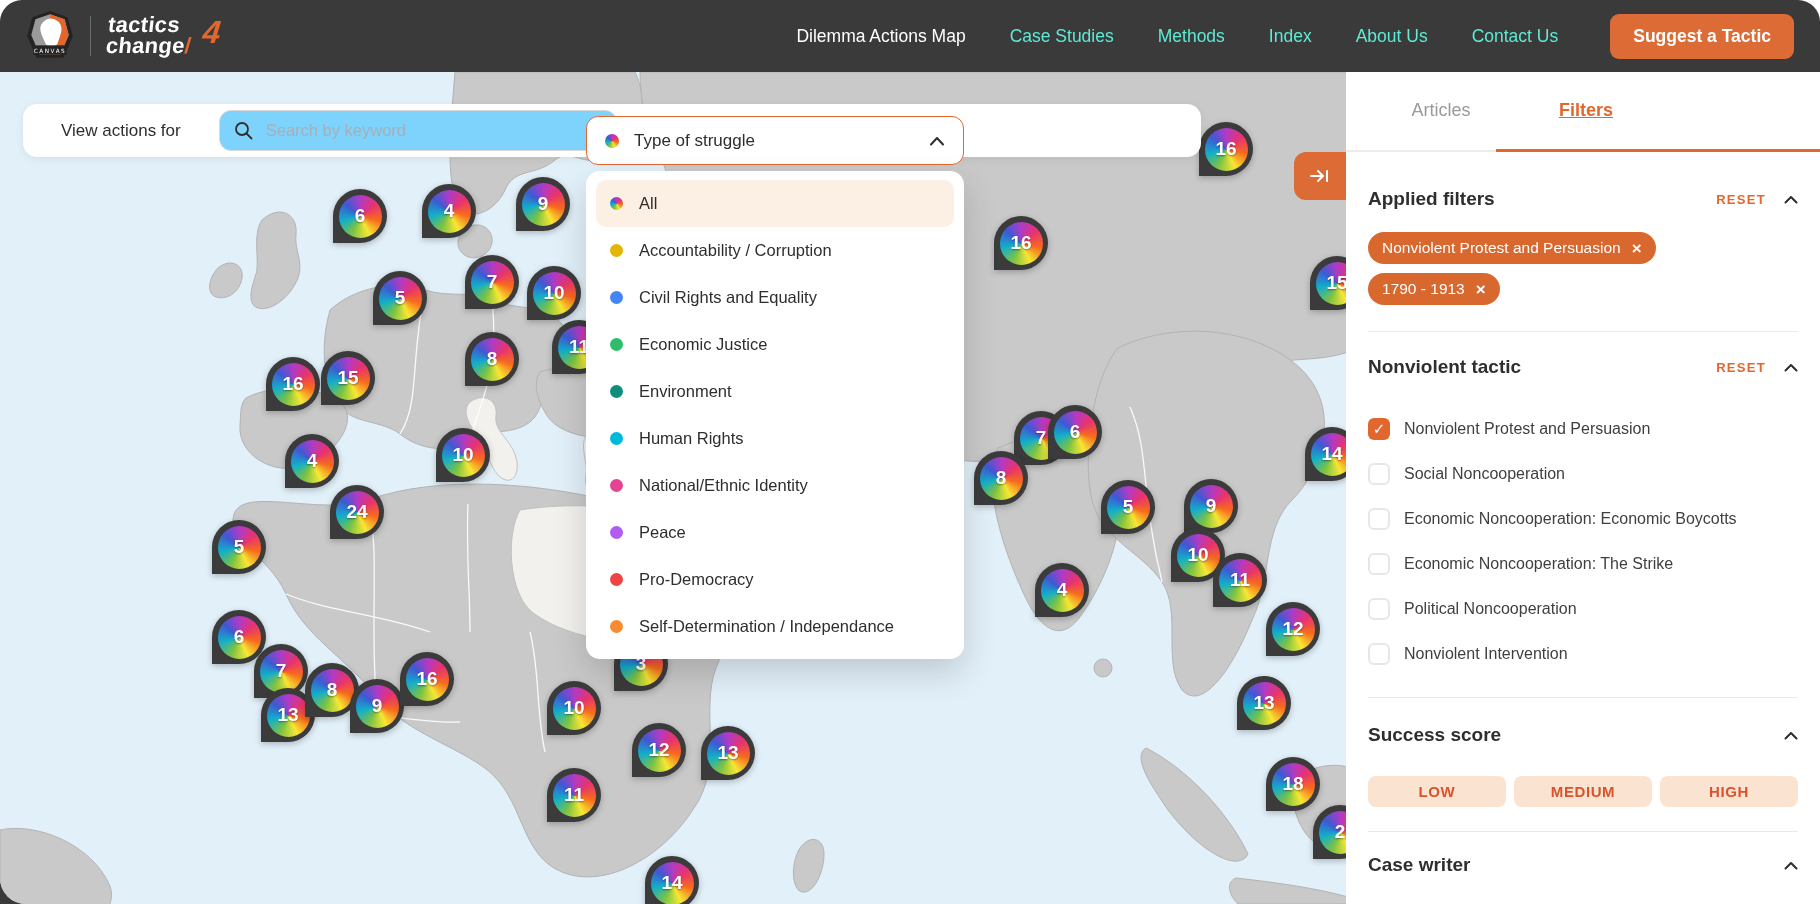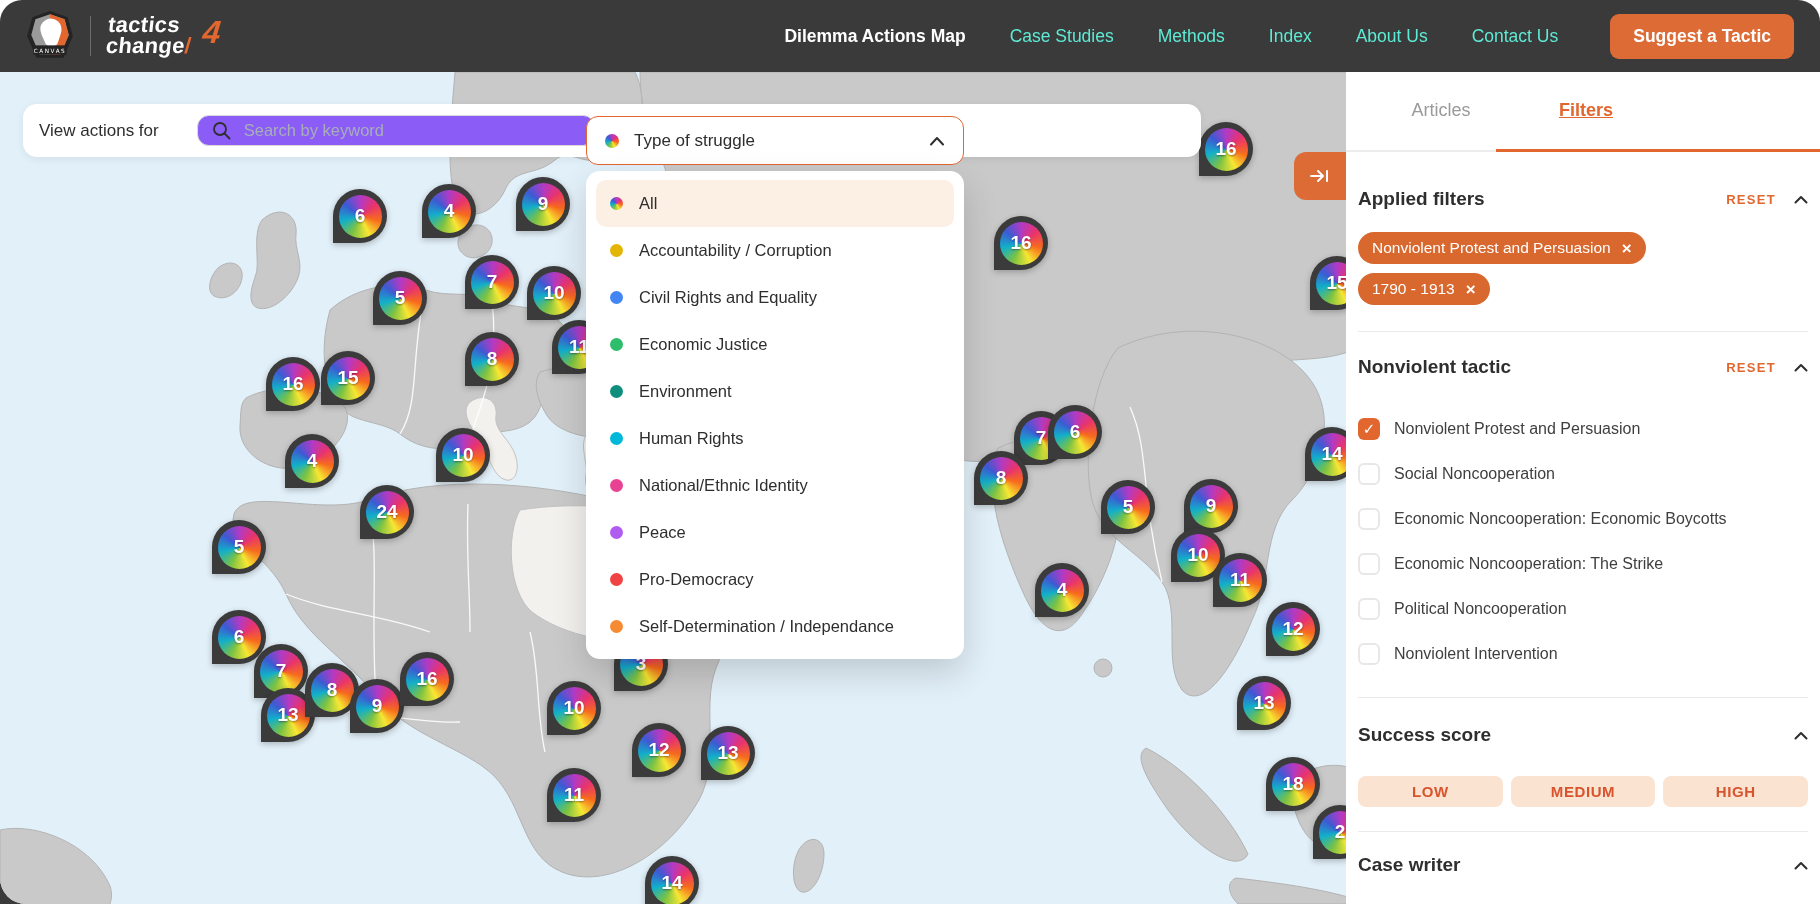--- a/index.html
+++ b/index.html
@@ -19,7 +19,7 @@
   .brand-slash{color:#E2672F;font-weight:800;}
   .nav-menu{margin-left:auto;display:flex;align-items:center;gap:44px;}
   .nav-item{font-size:17.5px;color:#5eead4;cursor:pointer;white-space:nowrap;}
-  .nav-item.active{color:#fff;font-weight:700;}
+  .nav-item.active{color:#fff;font-weight:400;}
   .nav-cta{margin-left:52px;background:#DD6B35;color:#fff;font-size:17.5px;font-weight:700;
            padding:12px 23px;border-radius:9px;border:none;cursor:pointer;white-space:nowrap;}
 

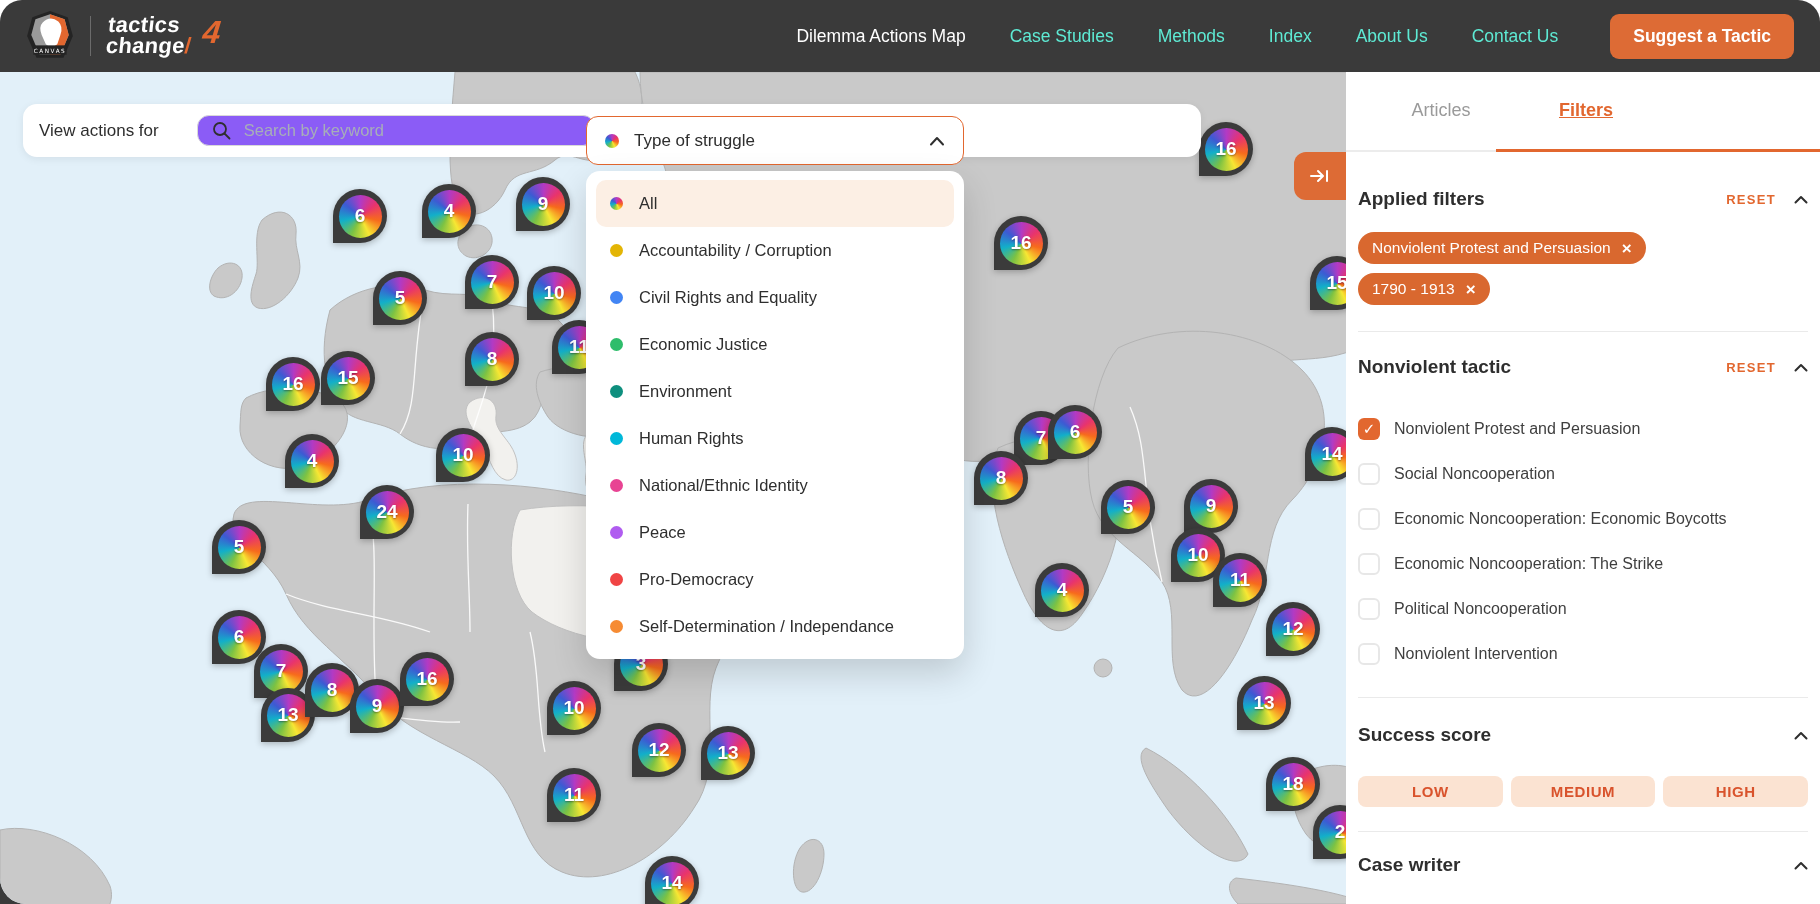--- a/index.html
+++ b/index.html
@@ -38,7 +38,7 @@
 
   
   .toolbar{position:absolute;left:23px;top:104px;width:1178px;height:53px;background:#fff;border-radius:14px;
-           box-shadow:0 2px 8px rgba(0,0,0,.07);display:flex;align-items:center;padding:0 16px;box-sizing:border-box;z-index:5;}
+           box-shadow:0 2px 8px rgba(0,0,0,.07);display:flex;align-items:center;padding:0 38px;box-sizing:border-box;z-index:5;}
   .toolbar-label{font-size:17px;color:#2E2E2E;font-weight:500;white-space:nowrap;}
   .searchbox{margin-left:38px;width:398px;height:31px;border:1px solid #D9D9D9;border-radius:12px;
              display:flex;align-items:center;padding:0 14px;gap:11px;box-sizing:border-box;background:#8b5cf6;}

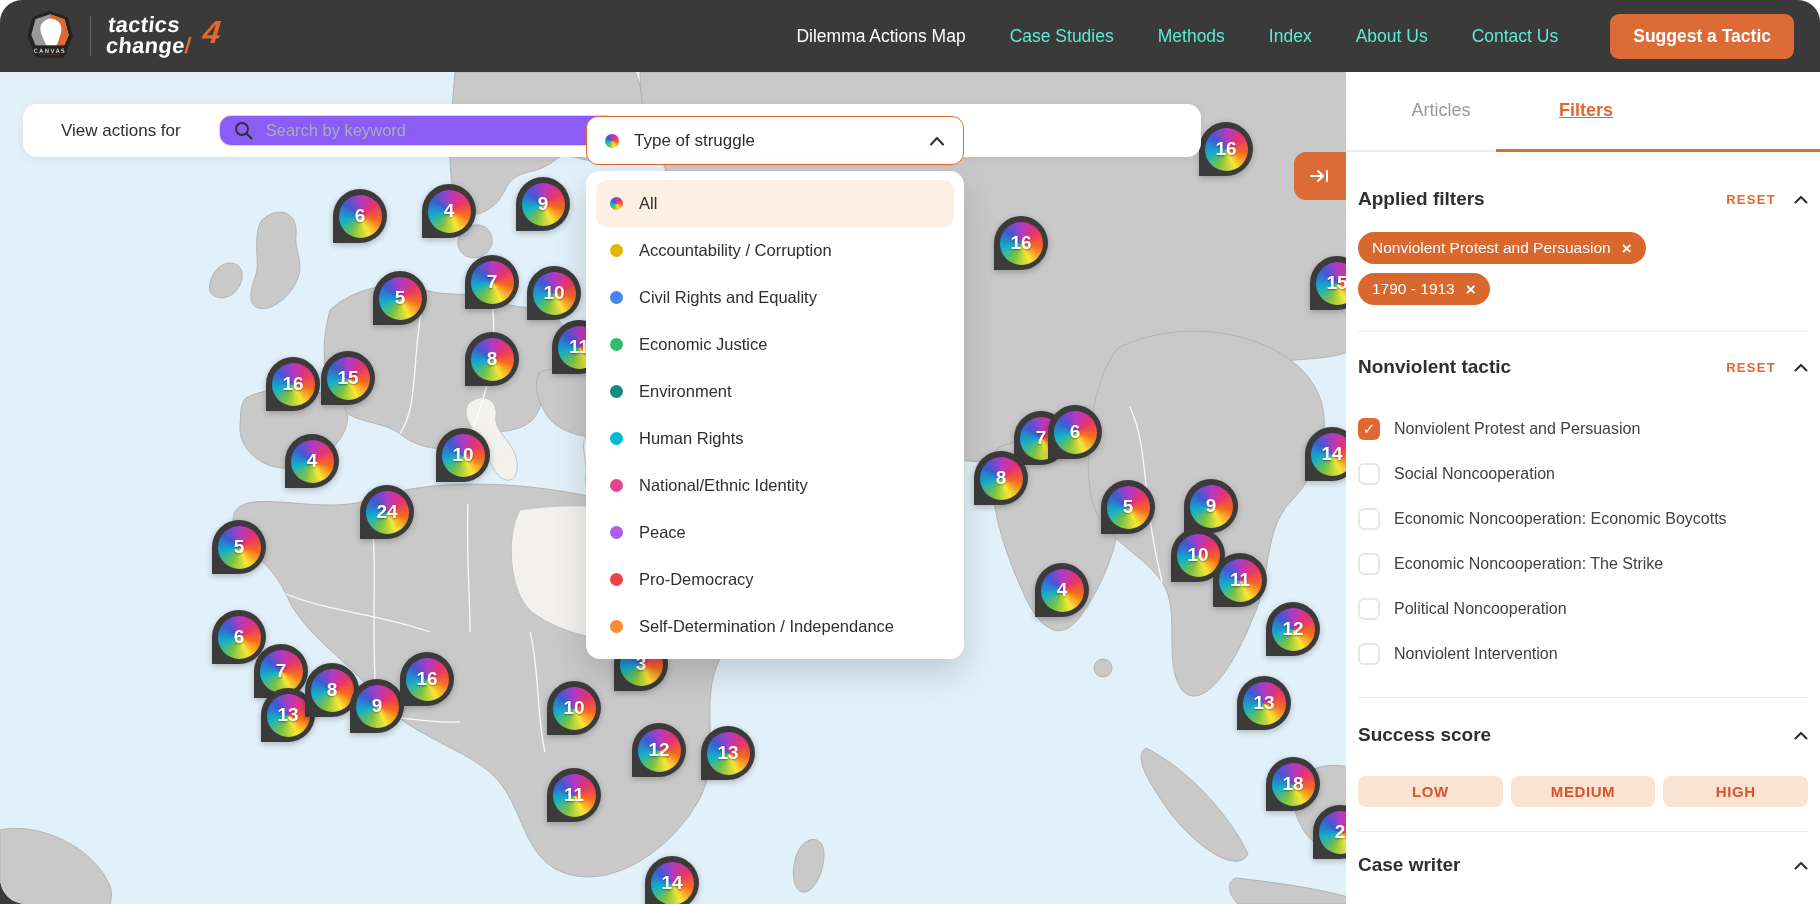--- a/index.html
+++ b/index.html
@@ -40,8 +40,8 @@
   .toolbar{position:absolute;left:23px;top:104px;width:1178px;height:53px;background:#fff;border-radius:14px;
            box-shadow:0 2px 8px rgba(0,0,0,.07);display:flex;align-items:center;padding:0 38px;box-sizing:border-box;z-index:5;}
   .toolbar-label{font-size:17px;color:#2E2E2E;font-weight:500;white-space:nowrap;}
-  .searchbox{margin-left:38px;width:398px;height:31px;border:1px solid #D9D9D9;border-radius:12px;
-             display:flex;align-items:center;padding:0 14px;gap:11px;box-sizing:border-box;background:#8b5cf6;}
+  .searchbox{margin-left:38px;width:398px;height:41px;border:1px solid #D9D9D9;border-radius:12px;
+             display:flex;align-items:center;padding:0 14px;gap:11px;box-sizing:border-box;background:#7dd3fc;}
   .searchbox input{border:none;outline:none;flex:1;font-size:16.5px;color:#2E2E2E;background:transparent;
              font-family:"Liberation Sans","DejaVu Sans",sans-serif;}
   .searchbox input::placeholder{color:#A7AEB8;}

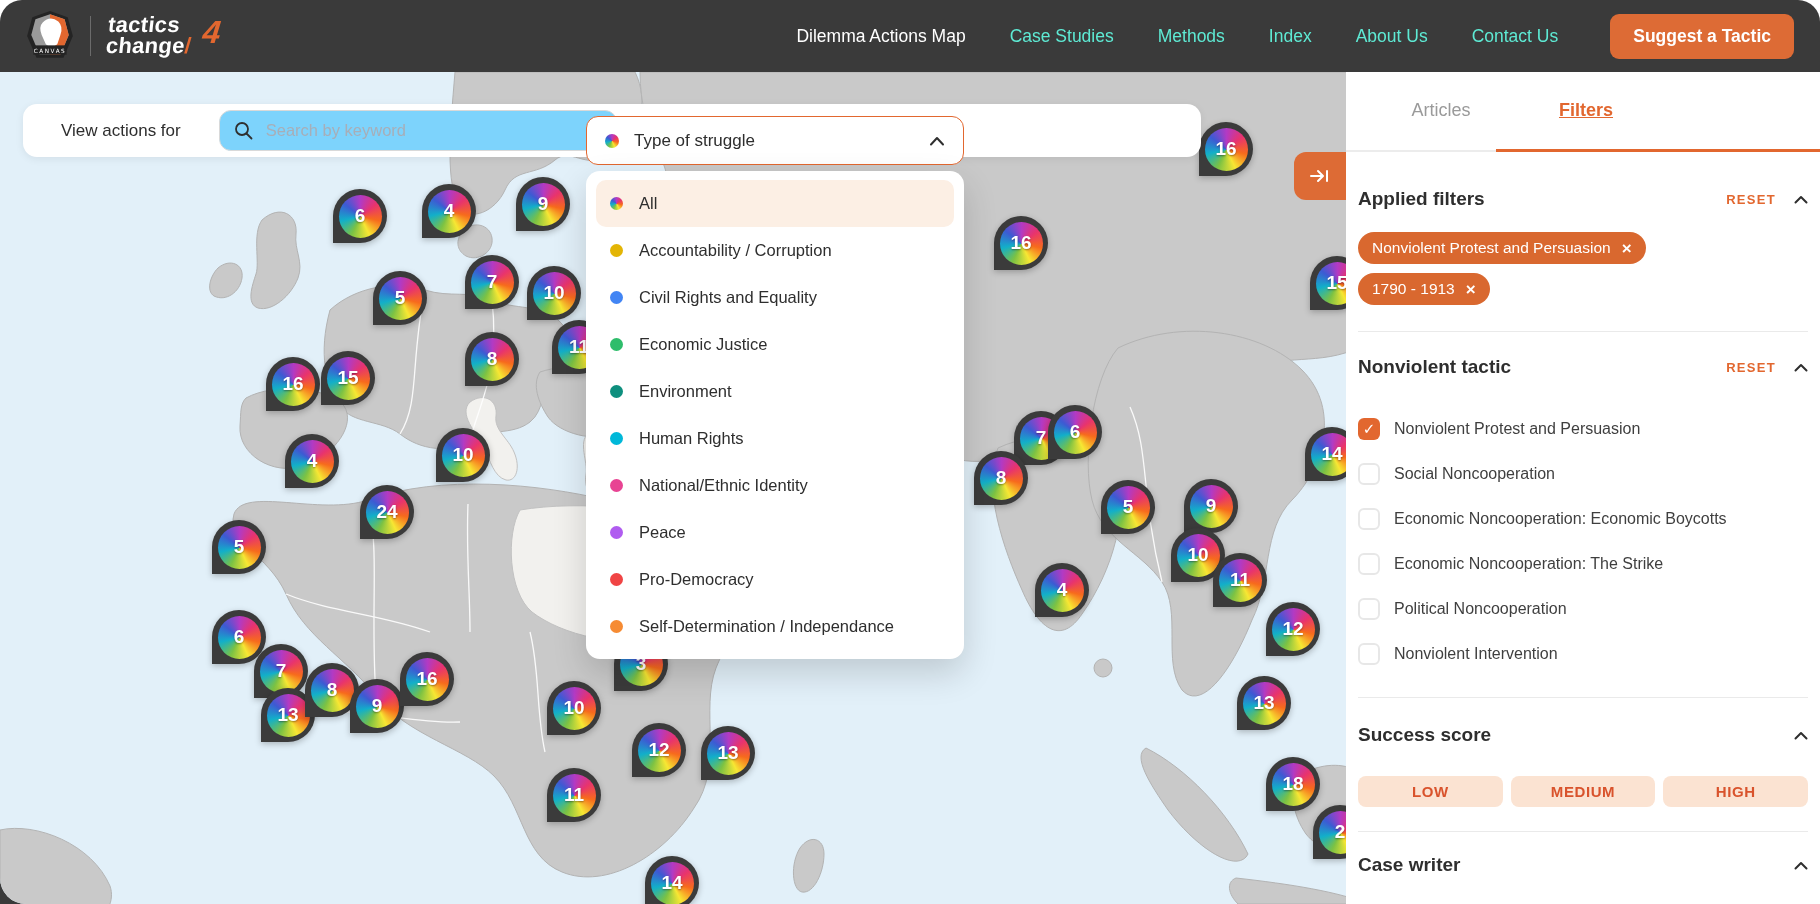--- a/index.html
+++ b/index.html
@@ -70,7 +70,7 @@
   .tab-articles{left:0;width:190px;color:#9A9A9A;}
   .tab-filters{left:160px;width:160px;color:#E2672F;font-weight:700;text-decoration:underline;}
   .tab-underline{position:absolute;left:150px;right:0;bottom:-2px;height:3px;background:#E2672F;}
-  .side-content{padding:0 12px;}
+  .side-content{padding:0 22px;}
   .sec-head{display:flex;align-items:center;}
   .sec-title{flex:1;font-size:19px;font-weight:700;color:#2E2E2E;}
   .sec-reset{font-size:13px;font-weight:700;letter-spacing:1.3px;color:#E2672F;margin-right:18px;cursor:pointer;}

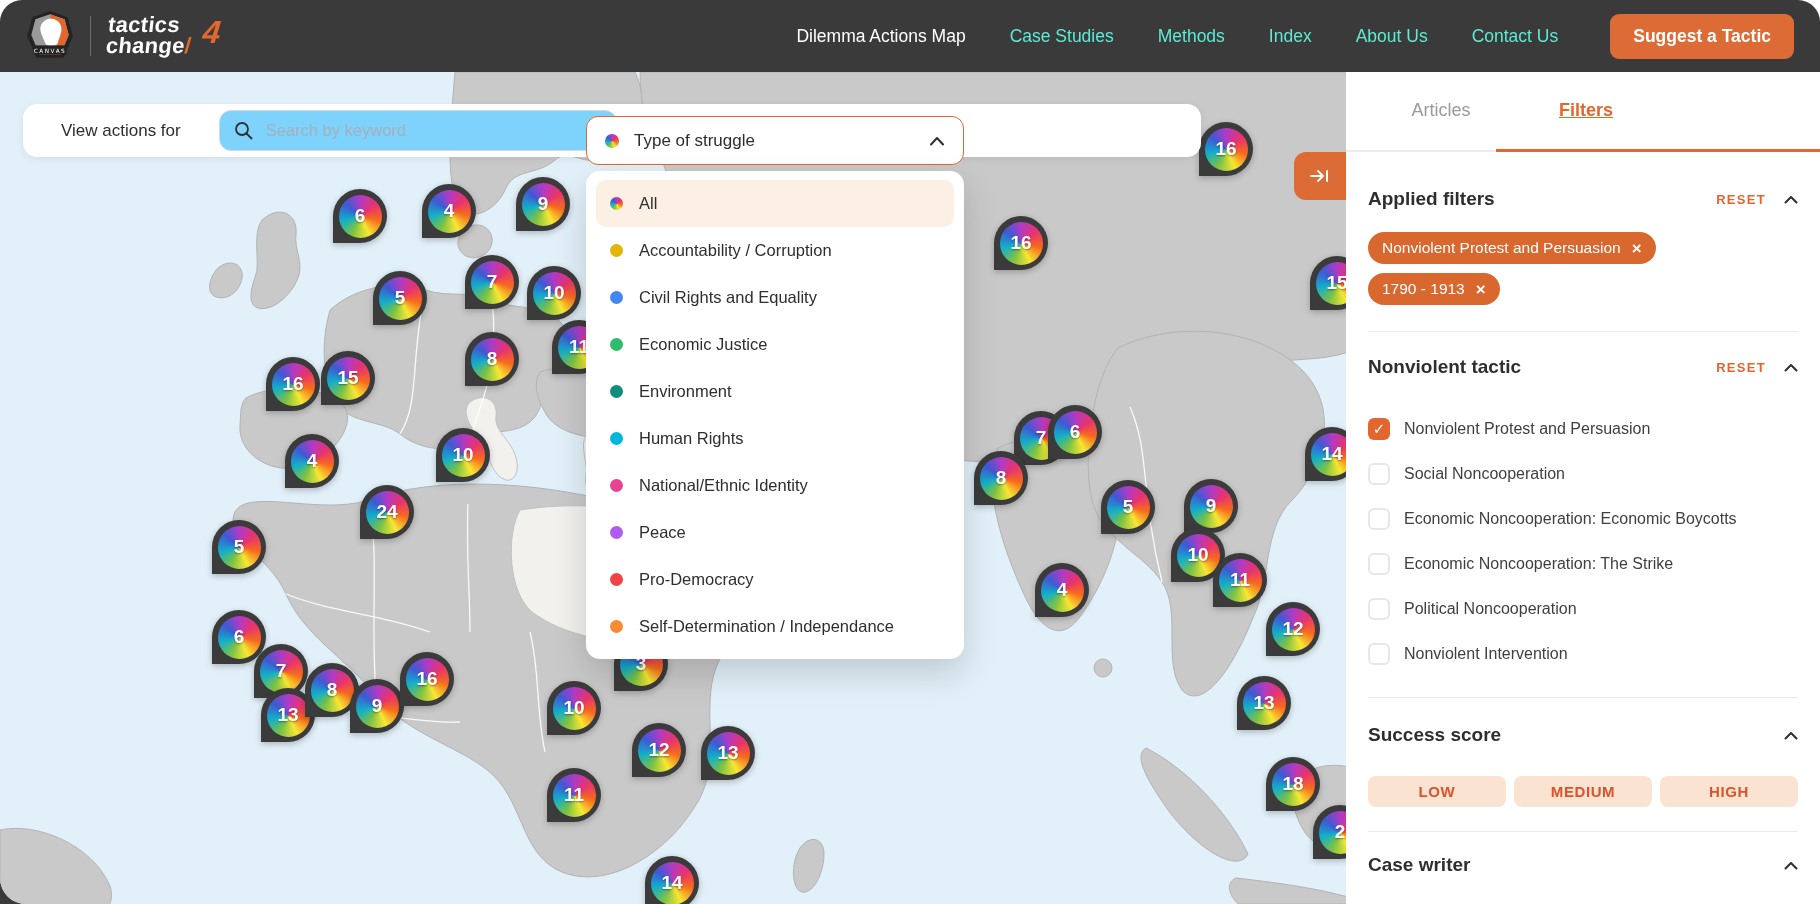--- a/index.html
+++ b/index.html
@@ -219,7 +219,7 @@
             <span class="pin-count">10</span>
           </div>
         </div>
-        <div class="pin" style="left: 387px; top: 440px;">
+        <div class="pin" style="left: 357px; top: 440px;">
           <div class="pin-dot">
             <span class="pin-count">24</span>
           </div>

